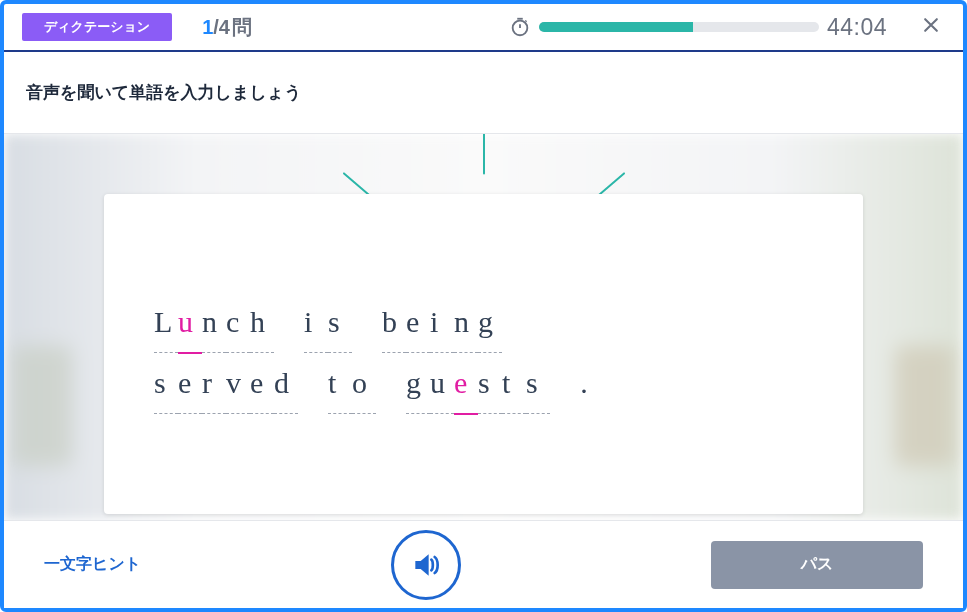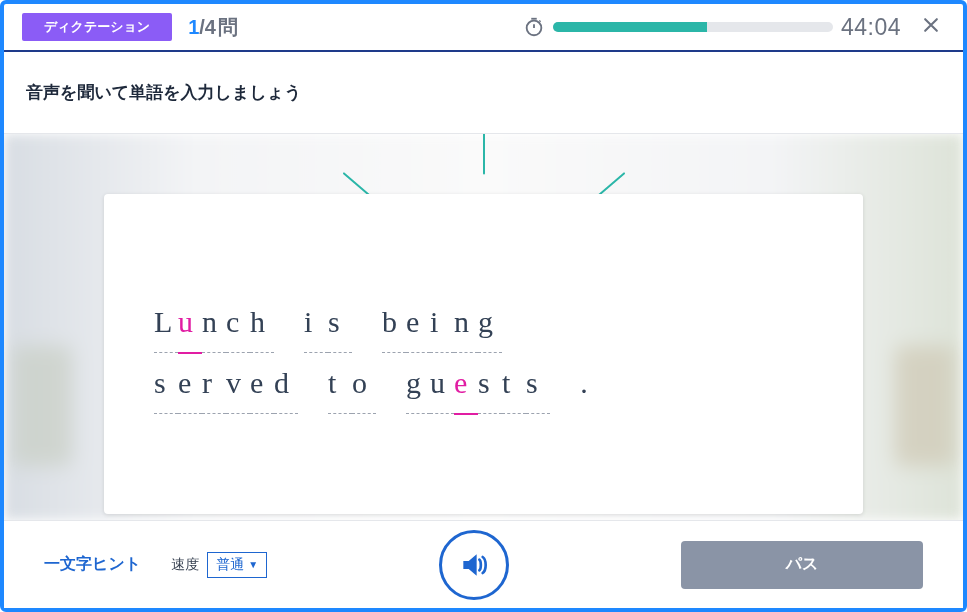--- a/index.html
+++ b/index.html
@@ -9,7 +9,7 @@
     background: #fff; position: relative; display: flex; flex-direction: column;
   }
   
-  .topbar { height: 48px; display: flex; align-items: center; padding: 0 18px; gap: 16px; border-bottom: 2px solid #1e3a8a; }
+  .topbar { height: 48px; display: flex; align-items: center; padding: 0 18px; gap: 30px; border-bottom: 2px solid #1e3a8a; }
   .mode-pill { background: #8b5cf6; color: #fff; font-size: 13px; font-weight: 600; padding: 5px 22px; border-radius: 2px; }
   .q-progress { font-size: 20px; color: #6b7280; font-weight: 600; }
   .q-progress .current { color: #1e88ff; font-weight: 700; }

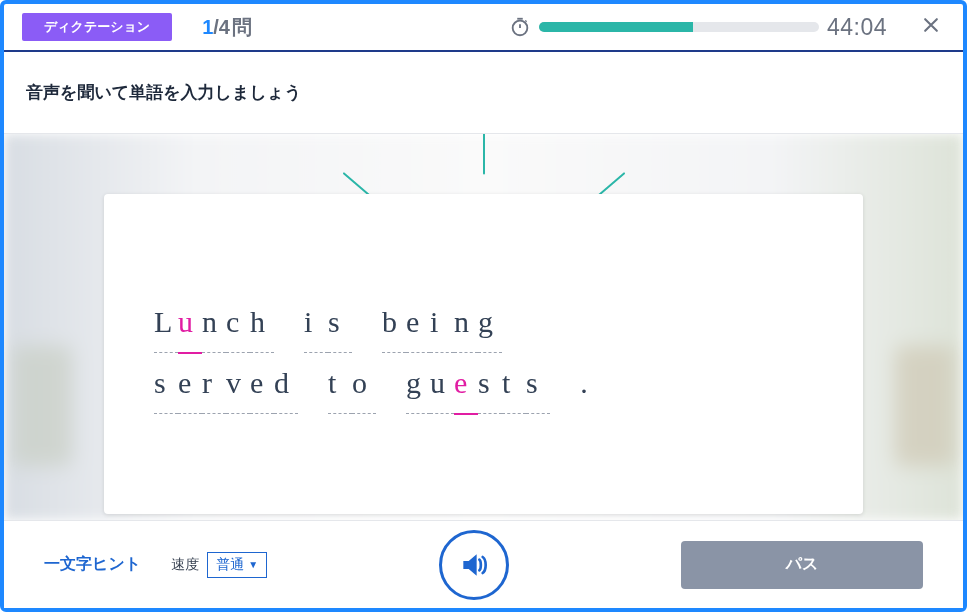--- a/index.html
+++ b/index.html
@@ -116,13 +116,6 @@
 
   <div class="bottombar">
     <div class="hint-btn">一文字ヒント</div>
-    <div class="speed-wrap">
-      <span>速度</span>
-      <div class="speed-select">
-        <span>普通</span>
-        <span class="caret">▼</span>
-      </div>
-    </div>
     <div class="centerer">
       <div class="play-btn">
         <svg width="32" height="32" viewBox="0 0 24 24" fill="#1e66d0">

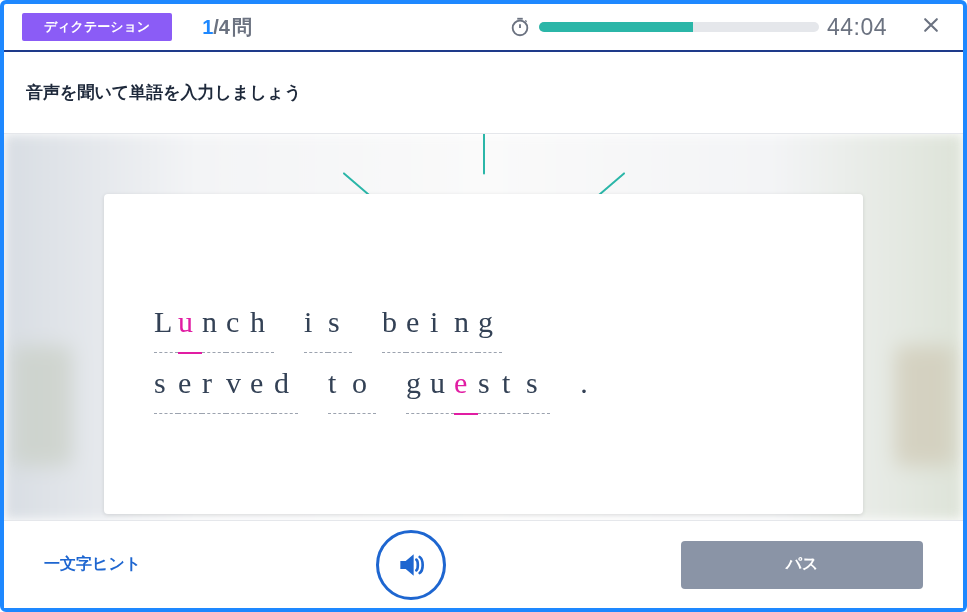--- a/index.html
+++ b/index.html
@@ -56,7 +56,7 @@
   .speed-select .caret { font-size: 10px; }
   .centerer { flex:1; display:flex; justify-content:center; }
   .play-btn { width: 70px; height: 70px; border-radius: 50%; border: 3px solid #1e66d0; display:flex; align-items:center; justify-content:center; cursor:pointer; }
-  .pass-btn { width: 242px; height: 48px; background: #8a94a6; color: #fff; border-radius: 4px; display:flex; align-items:center; justify-content:center; font-size:16px; font-weight:700; cursor:pointer; }
+  .pass-btn { width: 212px; height: 48px; background: #8a94a6; color: #fff; border-radius: 4px; display:flex; align-items:center; justify-content:center; font-size:16px; font-weight:700; cursor:pointer; }
 </style>
 </head>
 <body>

